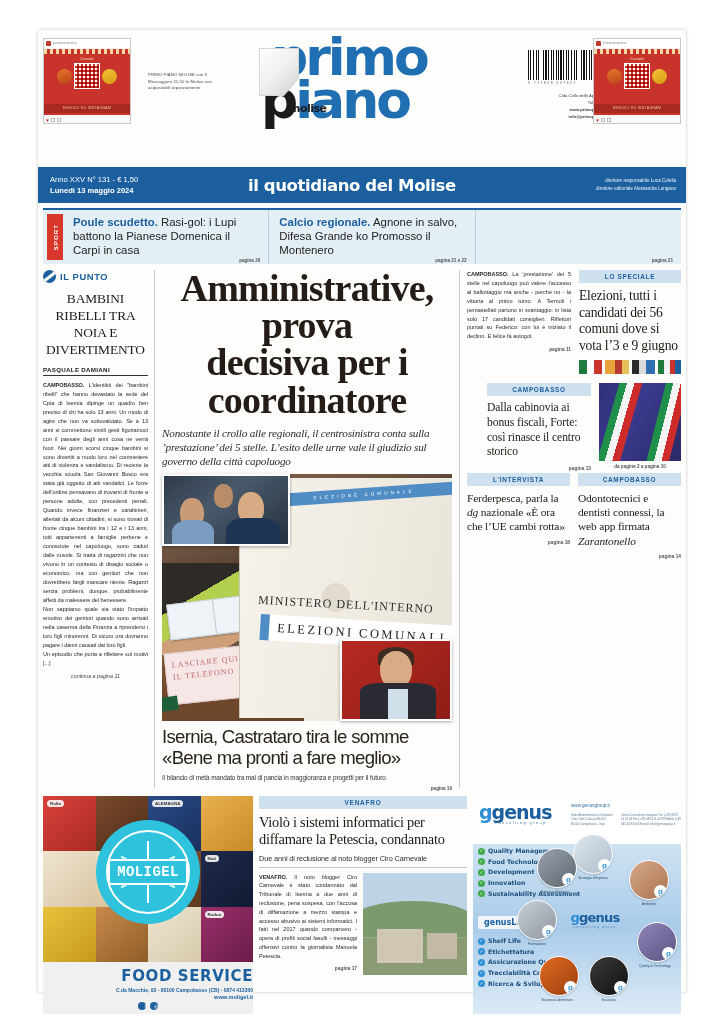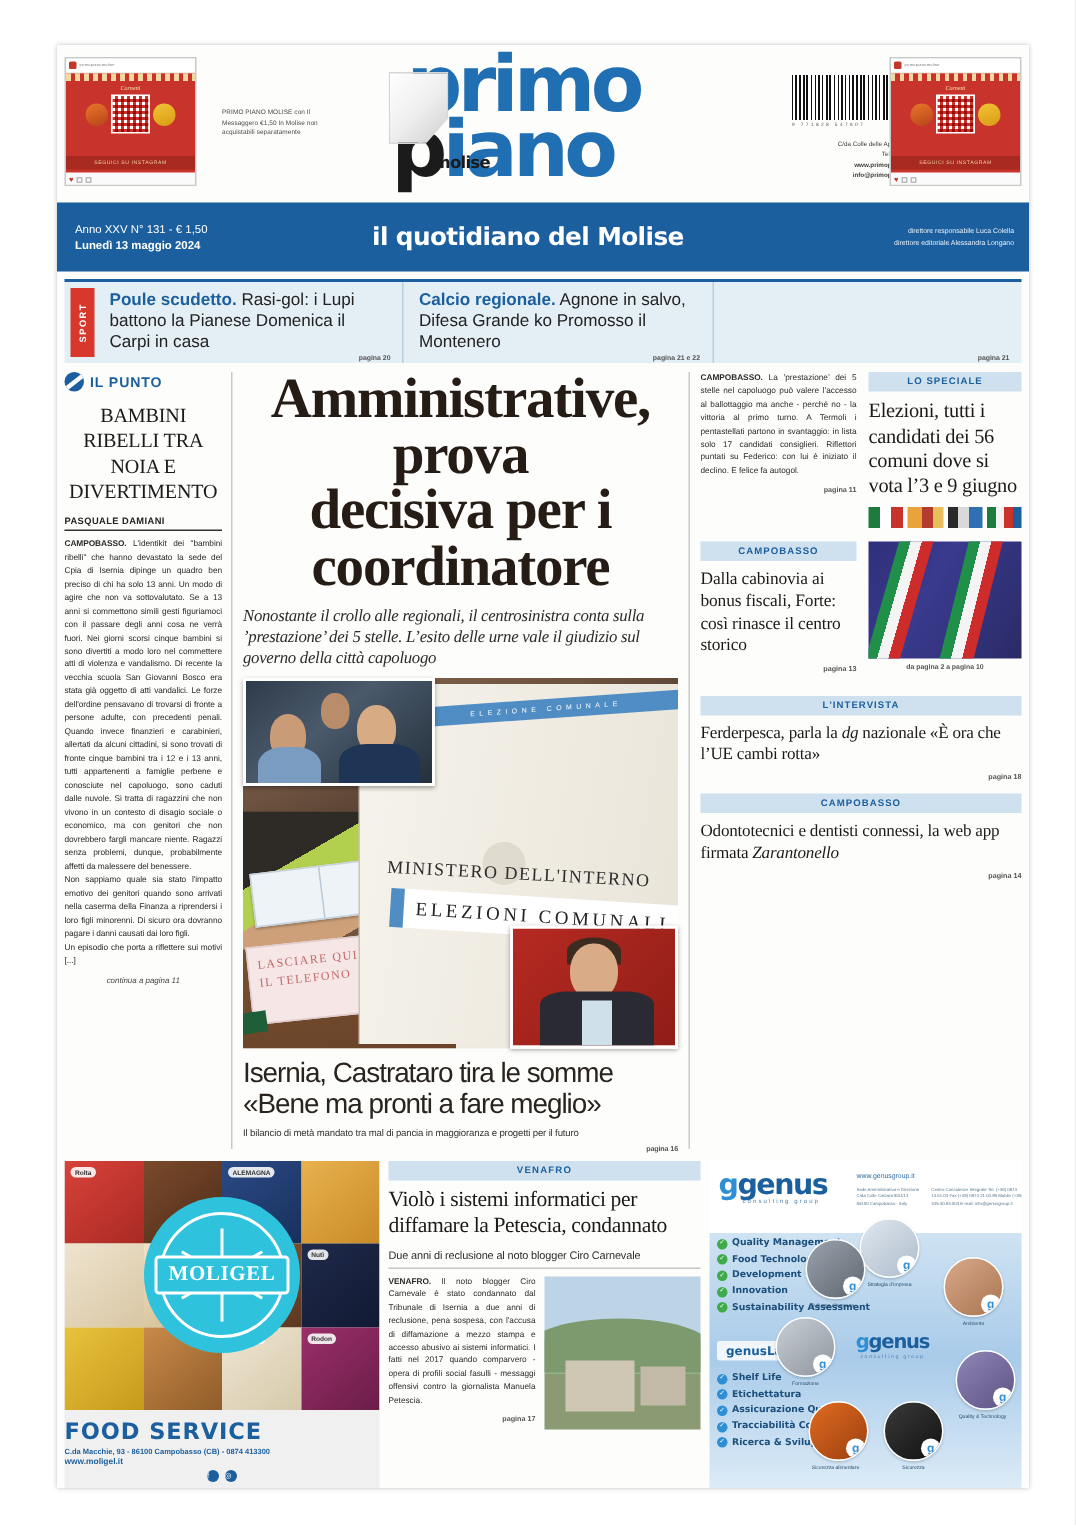--- a/index.html
+++ b/index.html
@@ -118,8 +118,9 @@
   
   .blue-strip {
     background: #1b5f9e; color: #fff;
-    height: 46px; display: flex; align-items: center;
+    height: 36px; display: flex; align-items: center;
     position: relative;
+    margin-top: 32px;
   }
   .issue-line { margin-left: 12px; font-size: 7.6px; line-height: 1.5; }
   .issue-line b { font-weight: bold; }

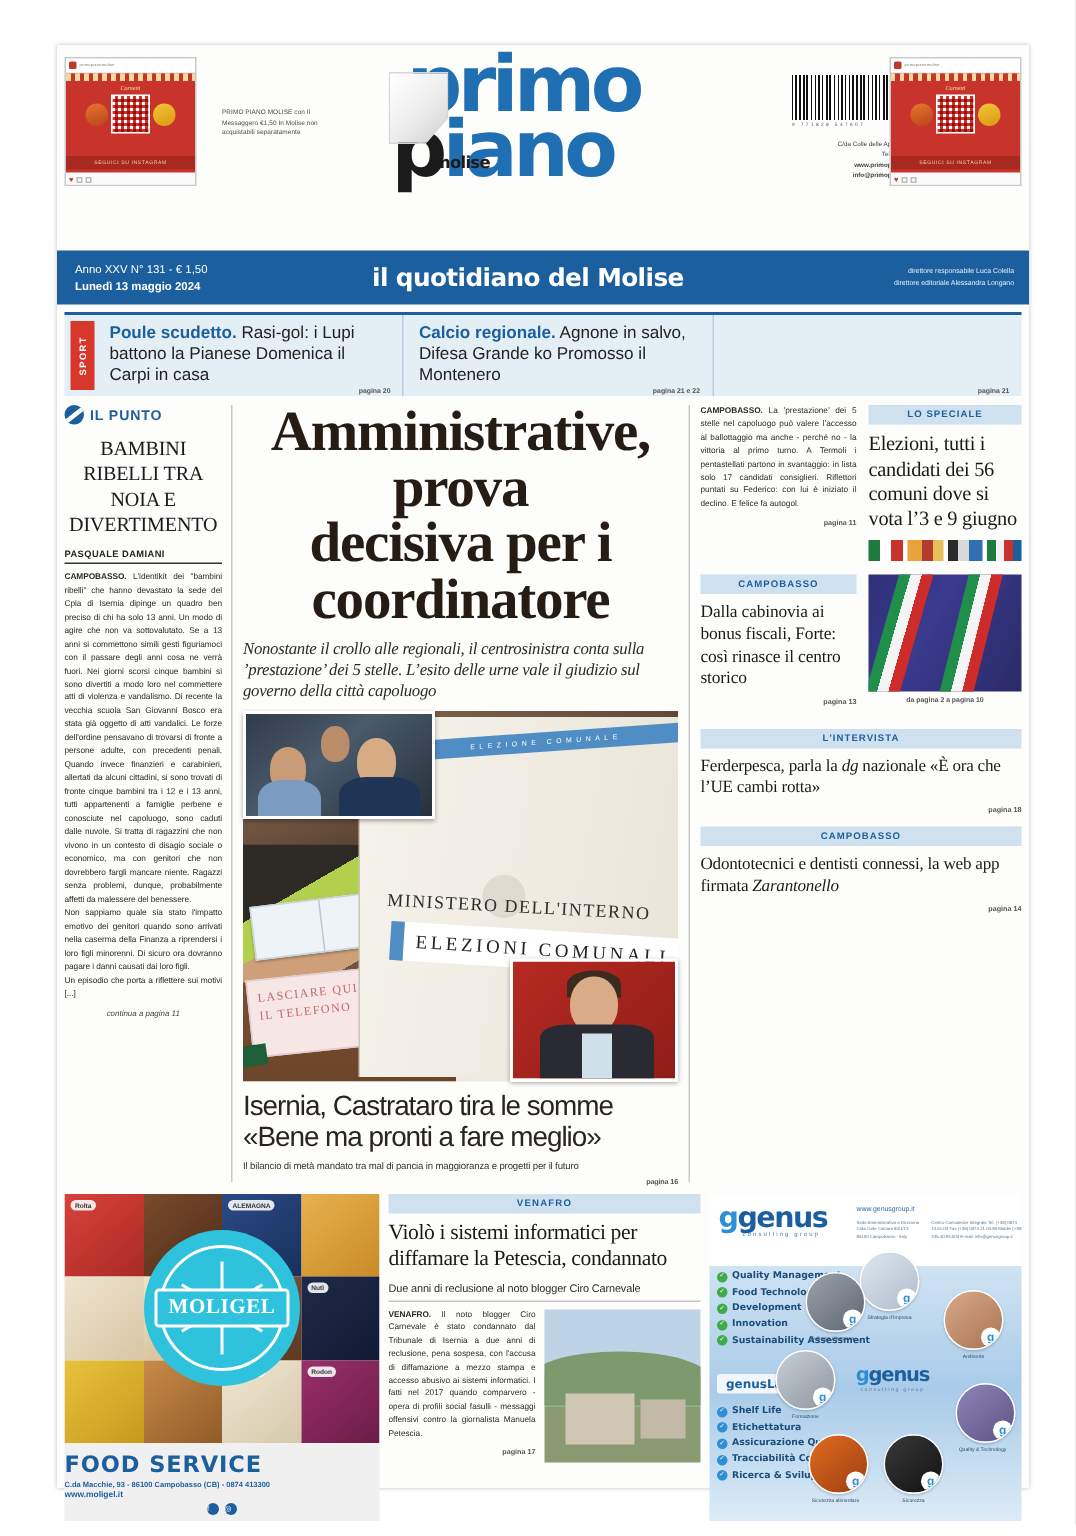--- a/index.html
+++ b/index.html
@@ -362,7 +362,7 @@
   .fl3 { background: linear-gradient(to right,#2a2a2a 30%,#d9d9d9 30% 60%,#2f6fb2 60%); }
   .fl4 { background: linear-gradient(to right,#1f7a3d 25%,#f2f2f2 25% 50%,#c8342b 50% 75%,#1b5f9e 75%); }
 
-  .rc-mid { display: flex; gap: 8px; margin-top: 9px; }
+  .rc-mid { display: flex; gap: 8px; margin-top: 9px; margin-left: 20px; }
   .rc-mid-txt { width: 104px; }
   .rc-mid-txt h3 {
     font-family: "Liberation Serif", serif; font-weight: normal;

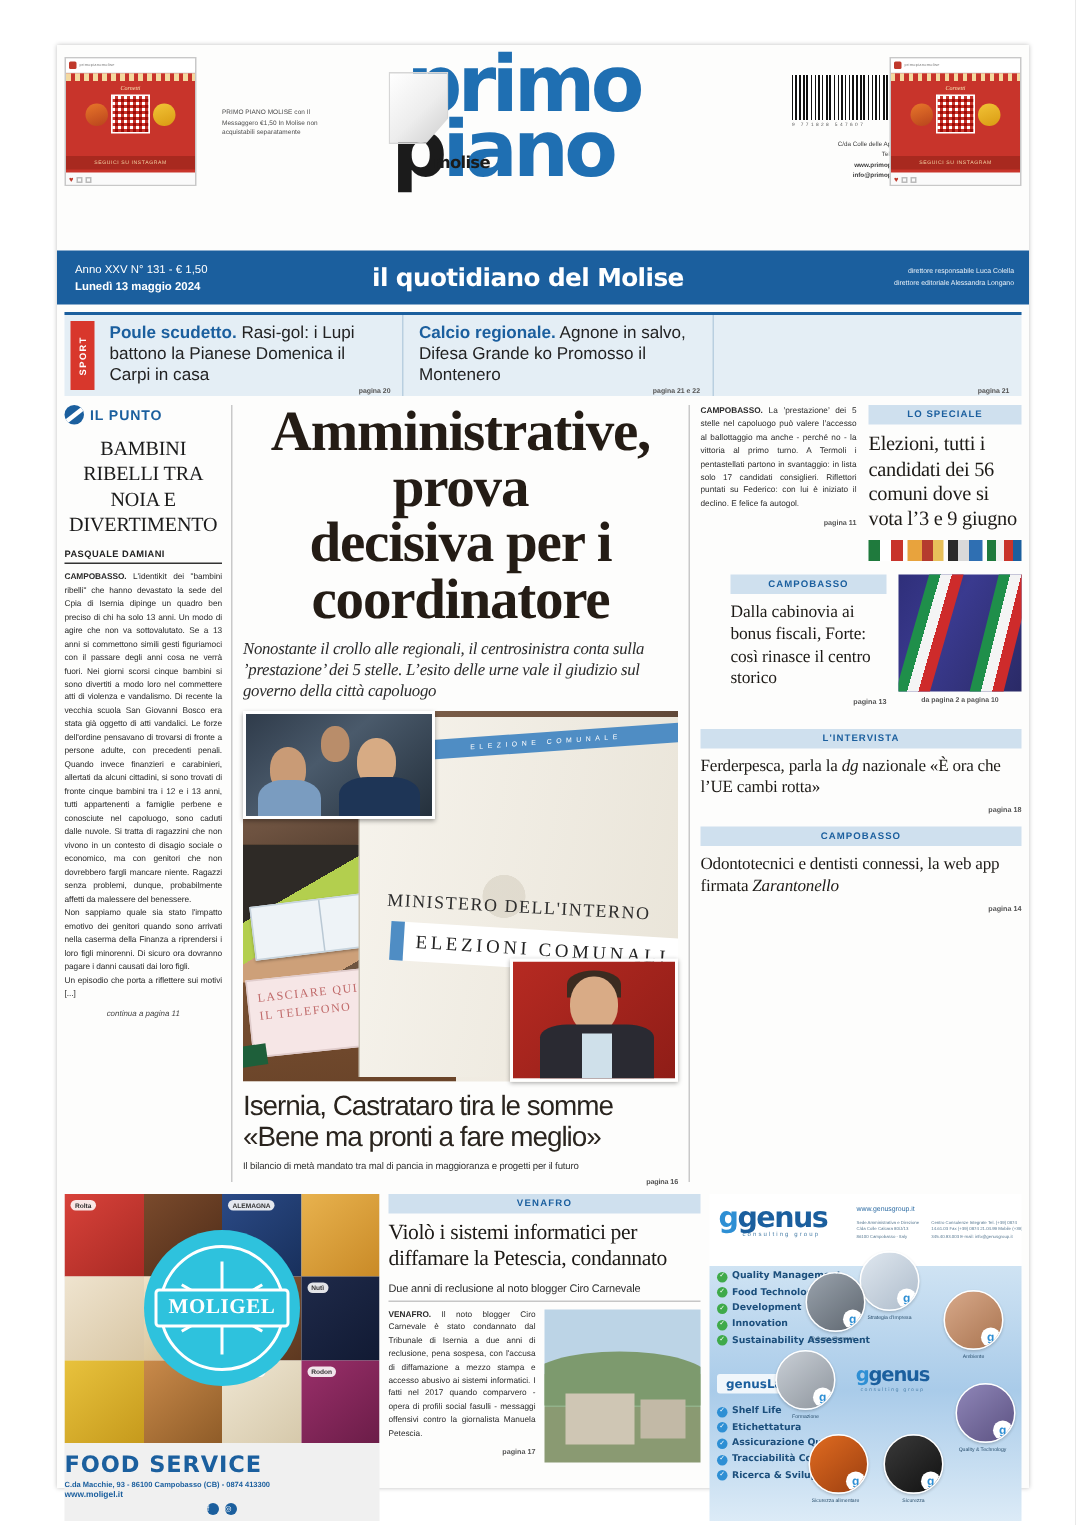--- a/index.html
+++ b/index.html
@@ -384,7 +384,7 @@
     font-size: 4.6px; font-weight: bold; color: #555; text-align: center; margin-top: 3px;
   }
 
-  .rc-bot { display: flex; gap: 8px; margin-top: 15px; flex-direction: column; }
+  .rc-bot { display: flex; gap: 8px; margin-top: 2px; }
   .rc-bot-col { flex: 1; }
   .rc-bot-col h3 {
     font-family: "Liberation Serif", serif; font-weight: normal;

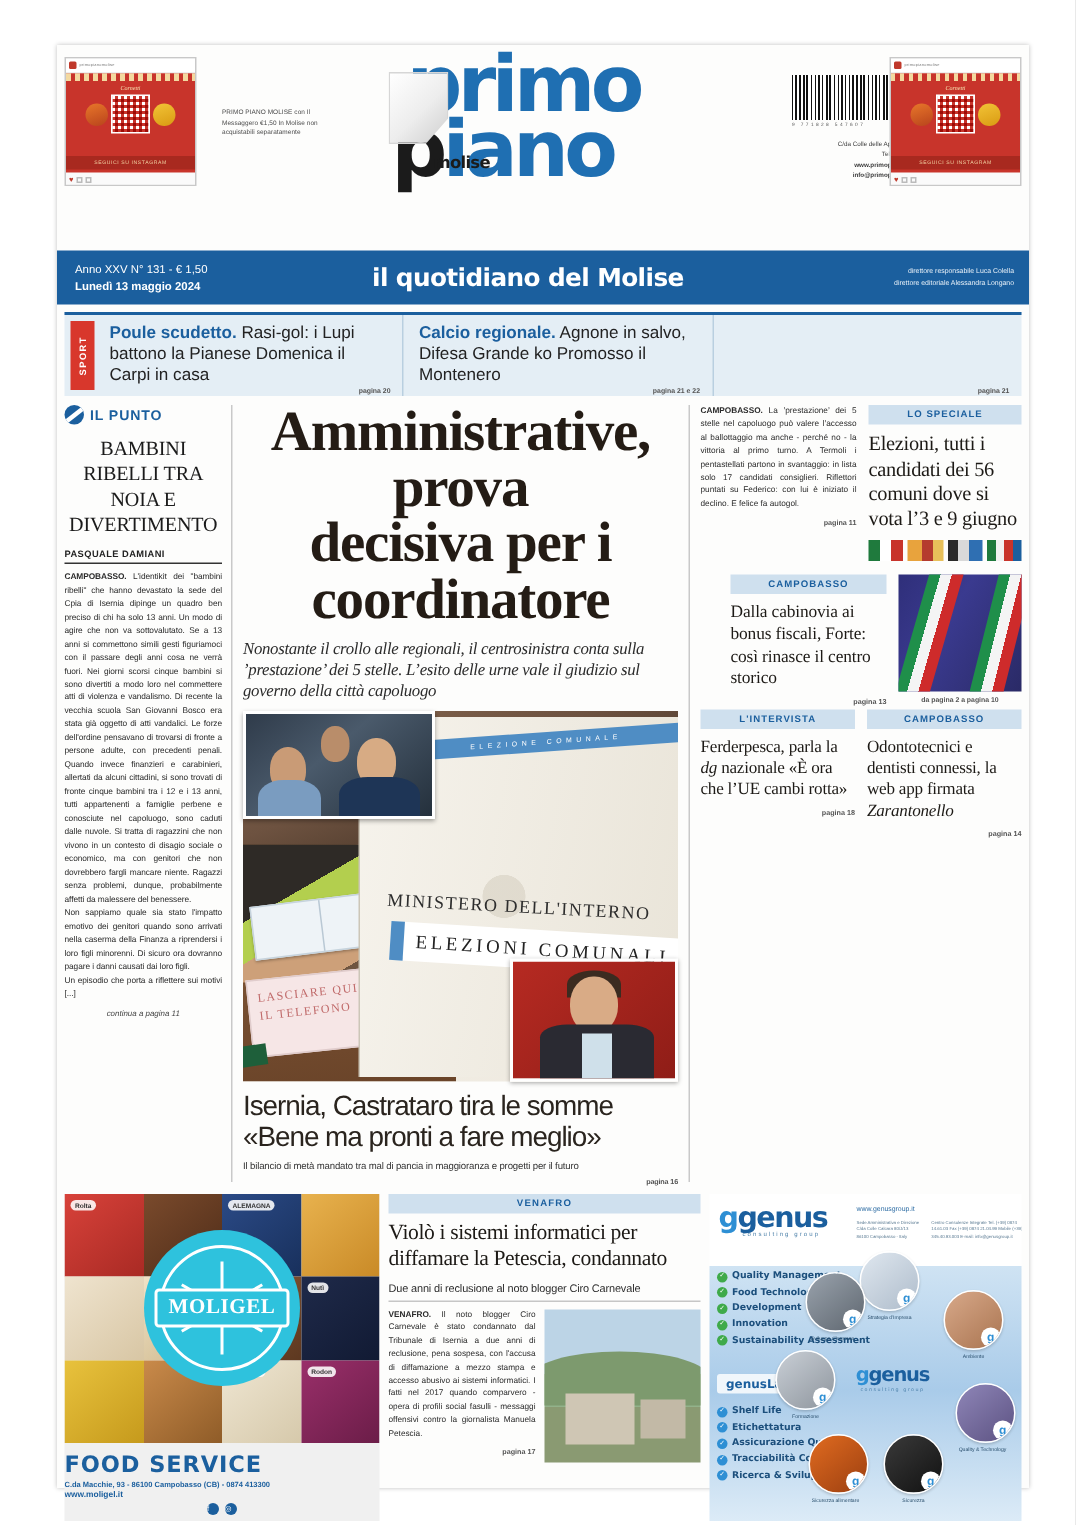--- a/index.html
+++ b/index.html
@@ -443,7 +443,7 @@
   .moligel-word {
     position: relative; z-index: 2;
     background: #2ec2dd; border: 2px solid #fff; border-radius: 3px;
-    color: #fff; font-family: Liberation Serif, serif; font-weight: bold;
+    color: #fff; font-family: Liberation Mono, monospace; font-weight: bold;
     font-size: 14px; letter-spacing: .4px; padding: 3px 7px;
   }
   .moligel-foot {

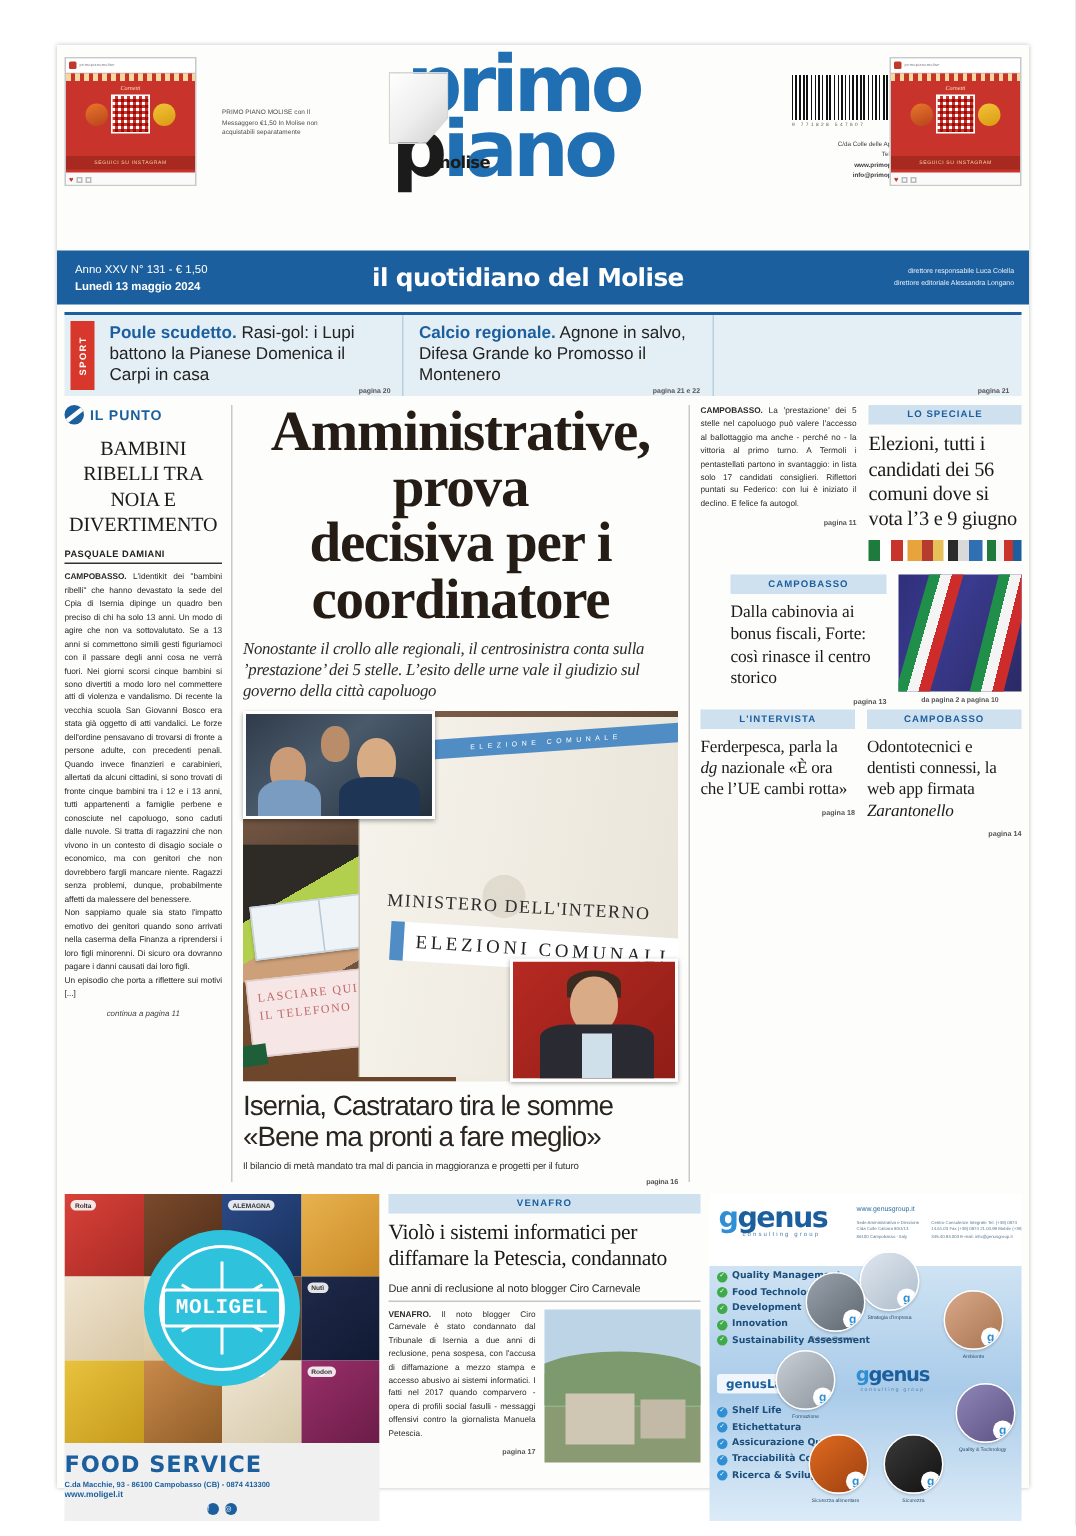--- a/index.html
+++ b/index.html
@@ -447,7 +447,7 @@
     font-size: 14px; letter-spacing: .4px; padding: 3px 7px;
   }
   .moligel-foot {
-    position: absolute; left: 0; right: 0; bottom: 4px; text-align: left;
+    position: absolute; left: 0; right: 0; bottom: 4px; text-align: right;
   }
   .mf-title {
     font-family: "DejaVu Sans", sans-serif; font-weight: bold;

